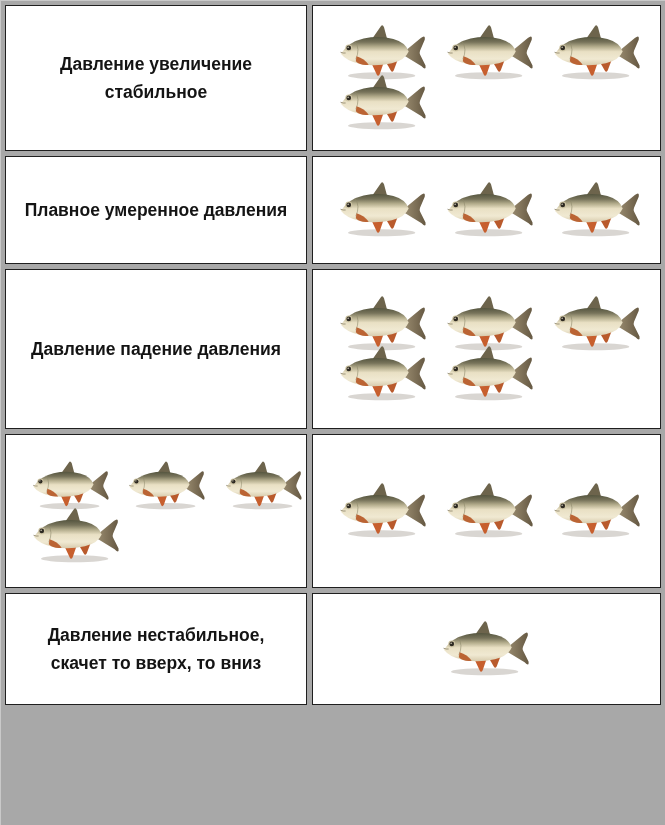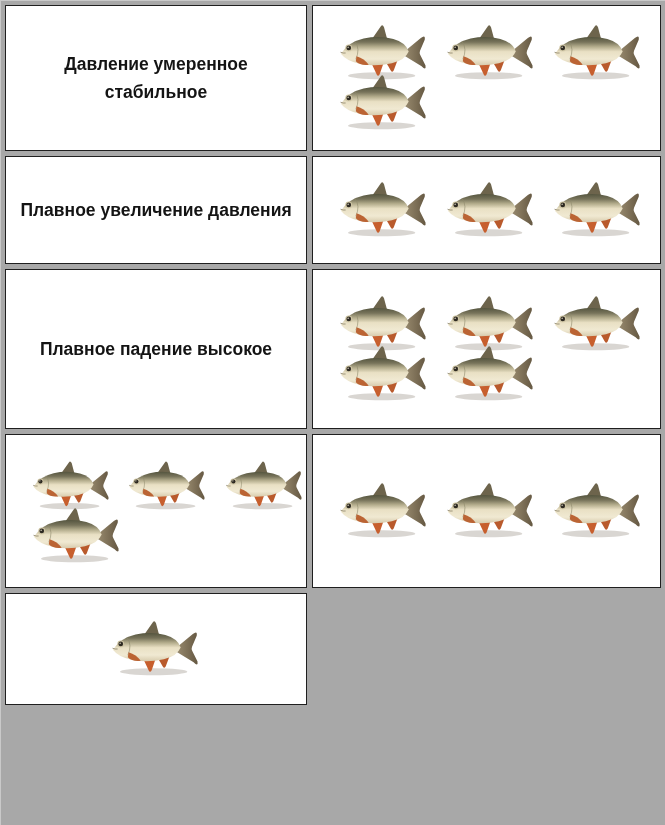--- a/index.html
+++ b/index.html
@@ -71,7 +71,7 @@
 
 <div class="table">
     <div class="cell label-cell">
-      <span>Давление умеренное стабильное</span>
+      <span>Давление увеличение стабильное</span>
     </div>
     <div class="cell fish-cell">
       <div class="fish-line">

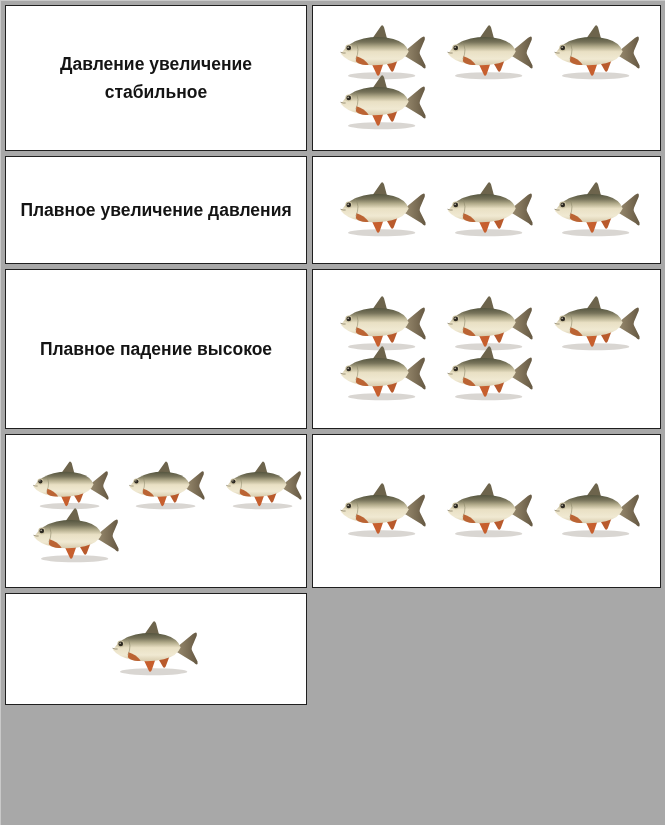--- a/index.html
+++ b/index.html
@@ -92,7 +92,7 @@
       </div>
     </div>
     <div class="cell label-cell">
-      <span>Плавное увеличение давления</span>
+      <span>Плавное умеренное давления</span>
     </div>
     <div class="cell fish-cell">
       <div class="fish-line">

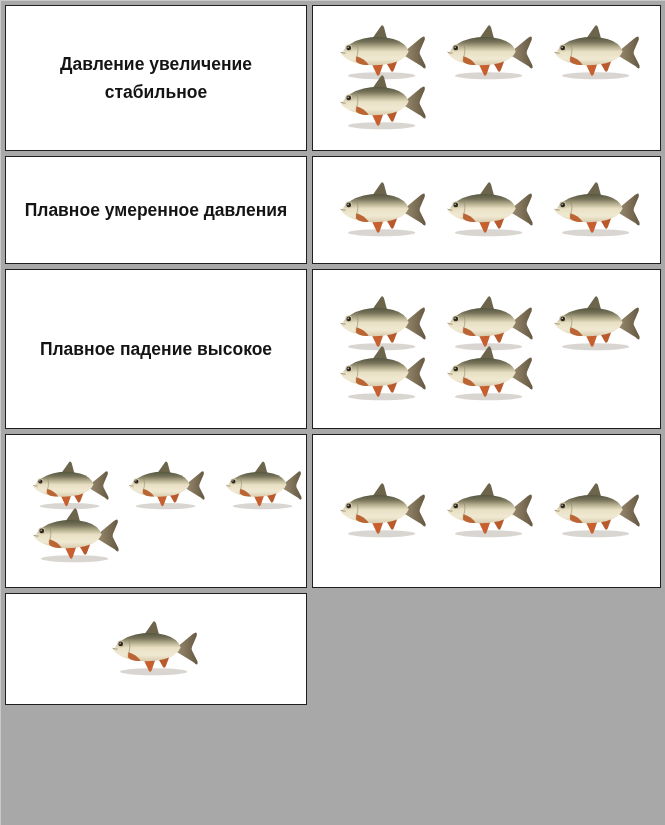--- a/index.html
+++ b/index.html
@@ -108,7 +108,7 @@
       </div>
     </div>
     <div class="cell label-cell">
-      <span>Плавное падение высокое</span>
+      <span>Давление падение давления</span>
     </div>
     <div class="cell fish-cell">
       <div class="fish-line">

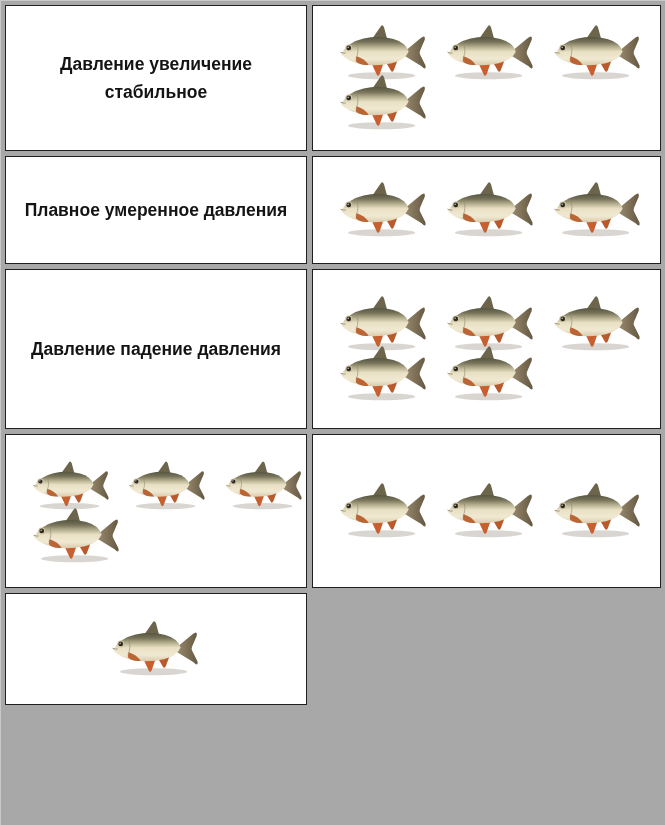--- a/index.html
+++ b/index.html
@@ -162,6 +162,9 @@
         </svg>
       </div>
     </div>
+    <div class="cell label-cell">
+      <span>Давление нестабильное, скачет то вверх, то вниз</span>
+    </div>
     <div class="cell fish-cell centered">
       <div class="fish-line">
         <svg class="fish" viewBox="0 0 120 72">

